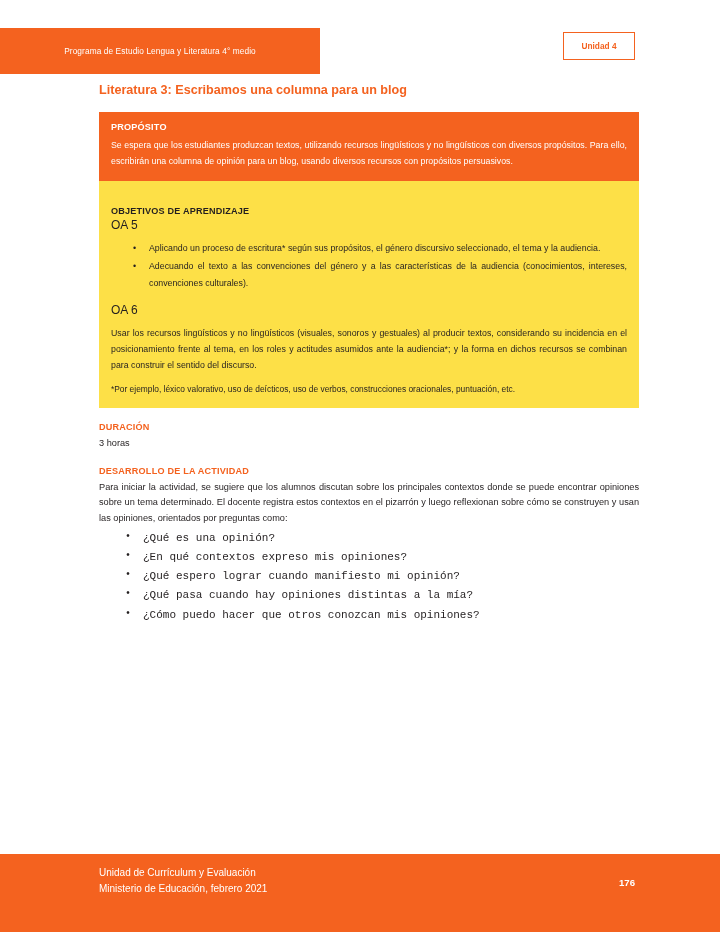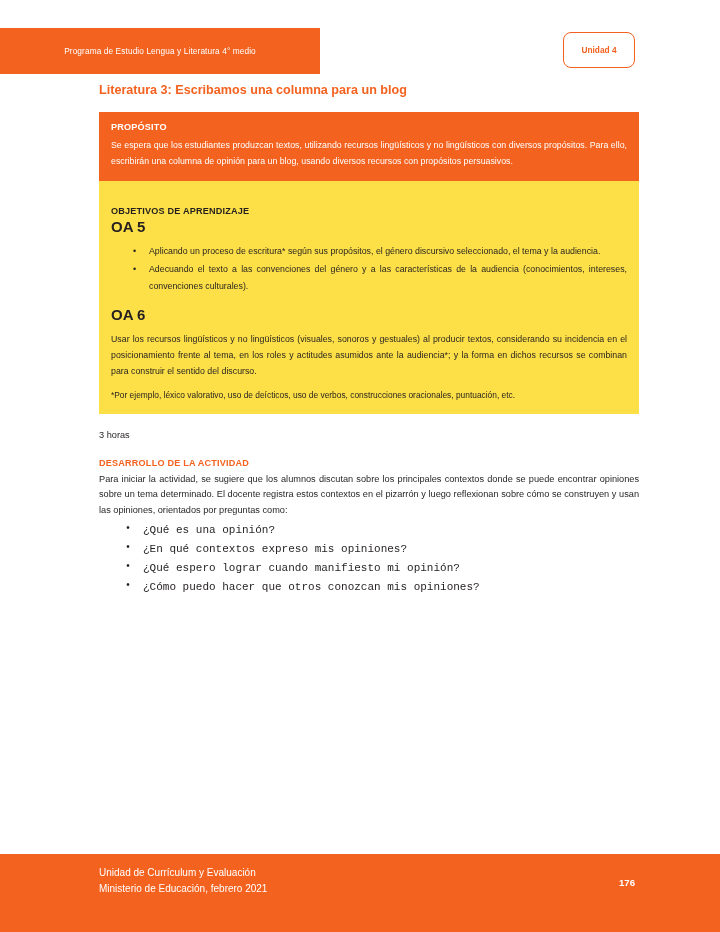--- a/index.html
+++ b/index.html
@@ -40,9 +40,9 @@
     top: 32px;
     right: 85px;
     width: 72px;
-    height: 36px;
+    height: 28px;
     border: 1.2px solid #f4621f;
-    border-radius: 8px;
+    border-radius: 0;
     display: flex;
     align-items: center;
     justify-content: center;

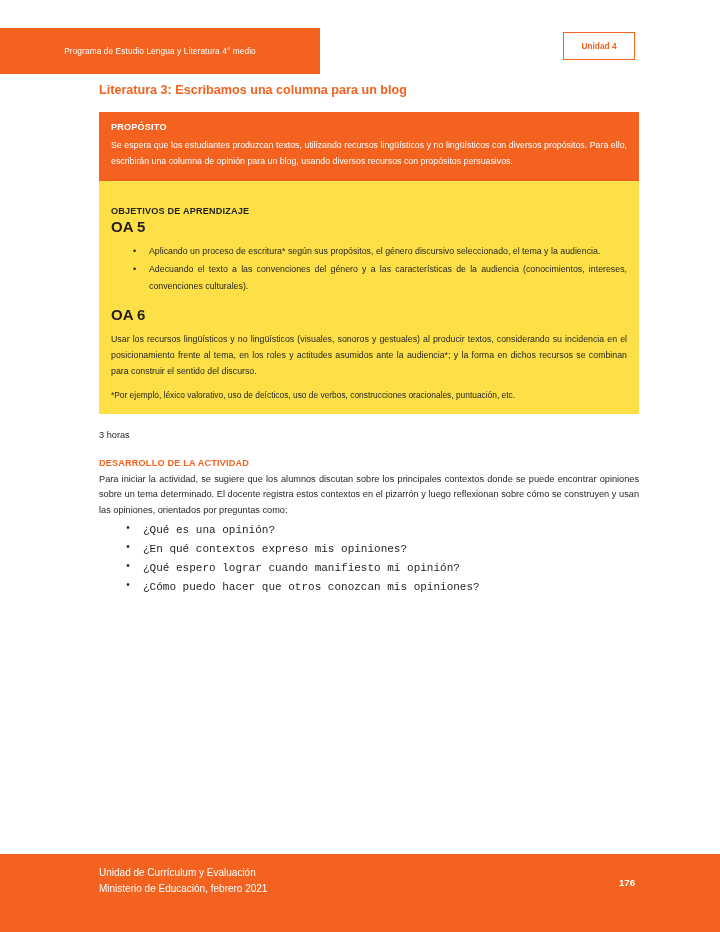--- a/index.html
+++ b/index.html
@@ -102,8 +102,8 @@
     margin-bottom: 2px;
   }
   .oa-code {
-    font-size: 15px;
-    font-weight: bold;
+    font-size: 12px;
+    font-weight: normal;
     margin-bottom: 8px;
   }
   .oa-code.second { margin-top: 12px; }

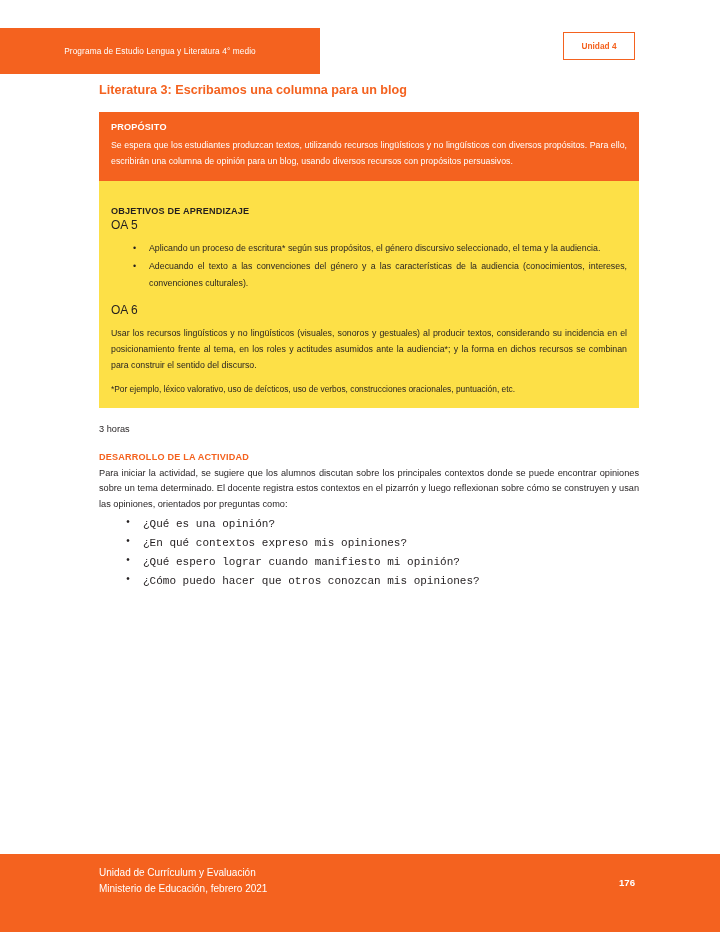--- a/index.html
+++ b/index.html
@@ -241,6 +241,7 @@
 
 
   <div class="section">
+    <div class="section-title">DURACIÓN</div>
     <div class="duration-value">3 horas</div>
   </div>
 

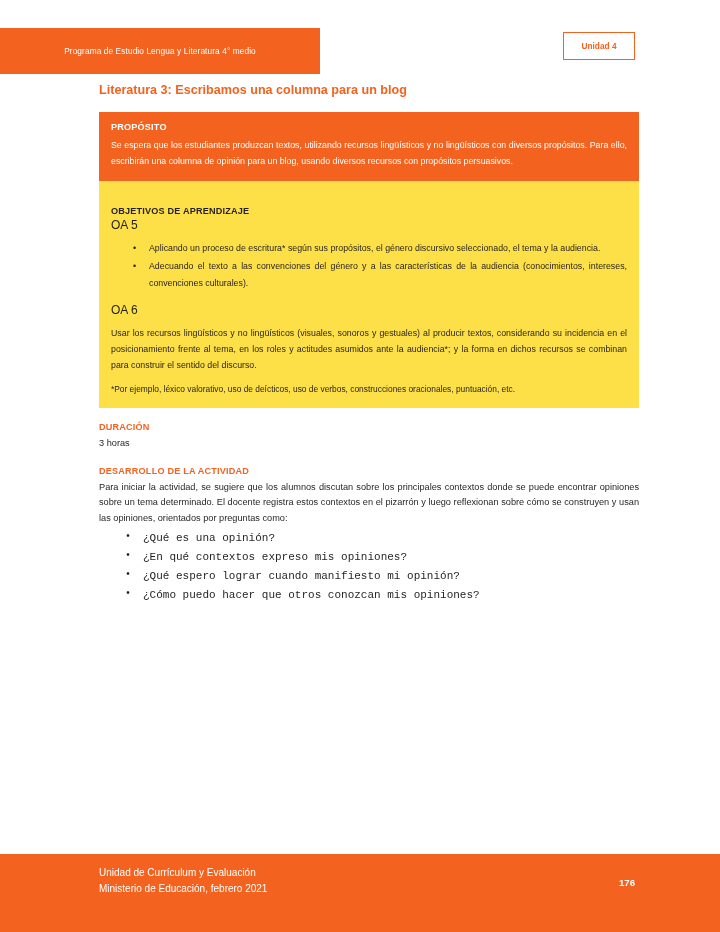--- a/index.html
+++ b/index.html
@@ -252,6 +252,7 @@
       <li>¿Qué es una opinión?</li>
       <li>¿En qué contextos expreso mis opiniones?</li>
       <li>¿Qué espero lograr cuando manifiesto mi opinión?</li>
+      <li>¿Qué pasa cuando hay opiniones distintas a la mía?</li>
       <li>¿Cómo puedo hacer que otros conozcan mis opiniones?</li>
     </ul>
   </div>

